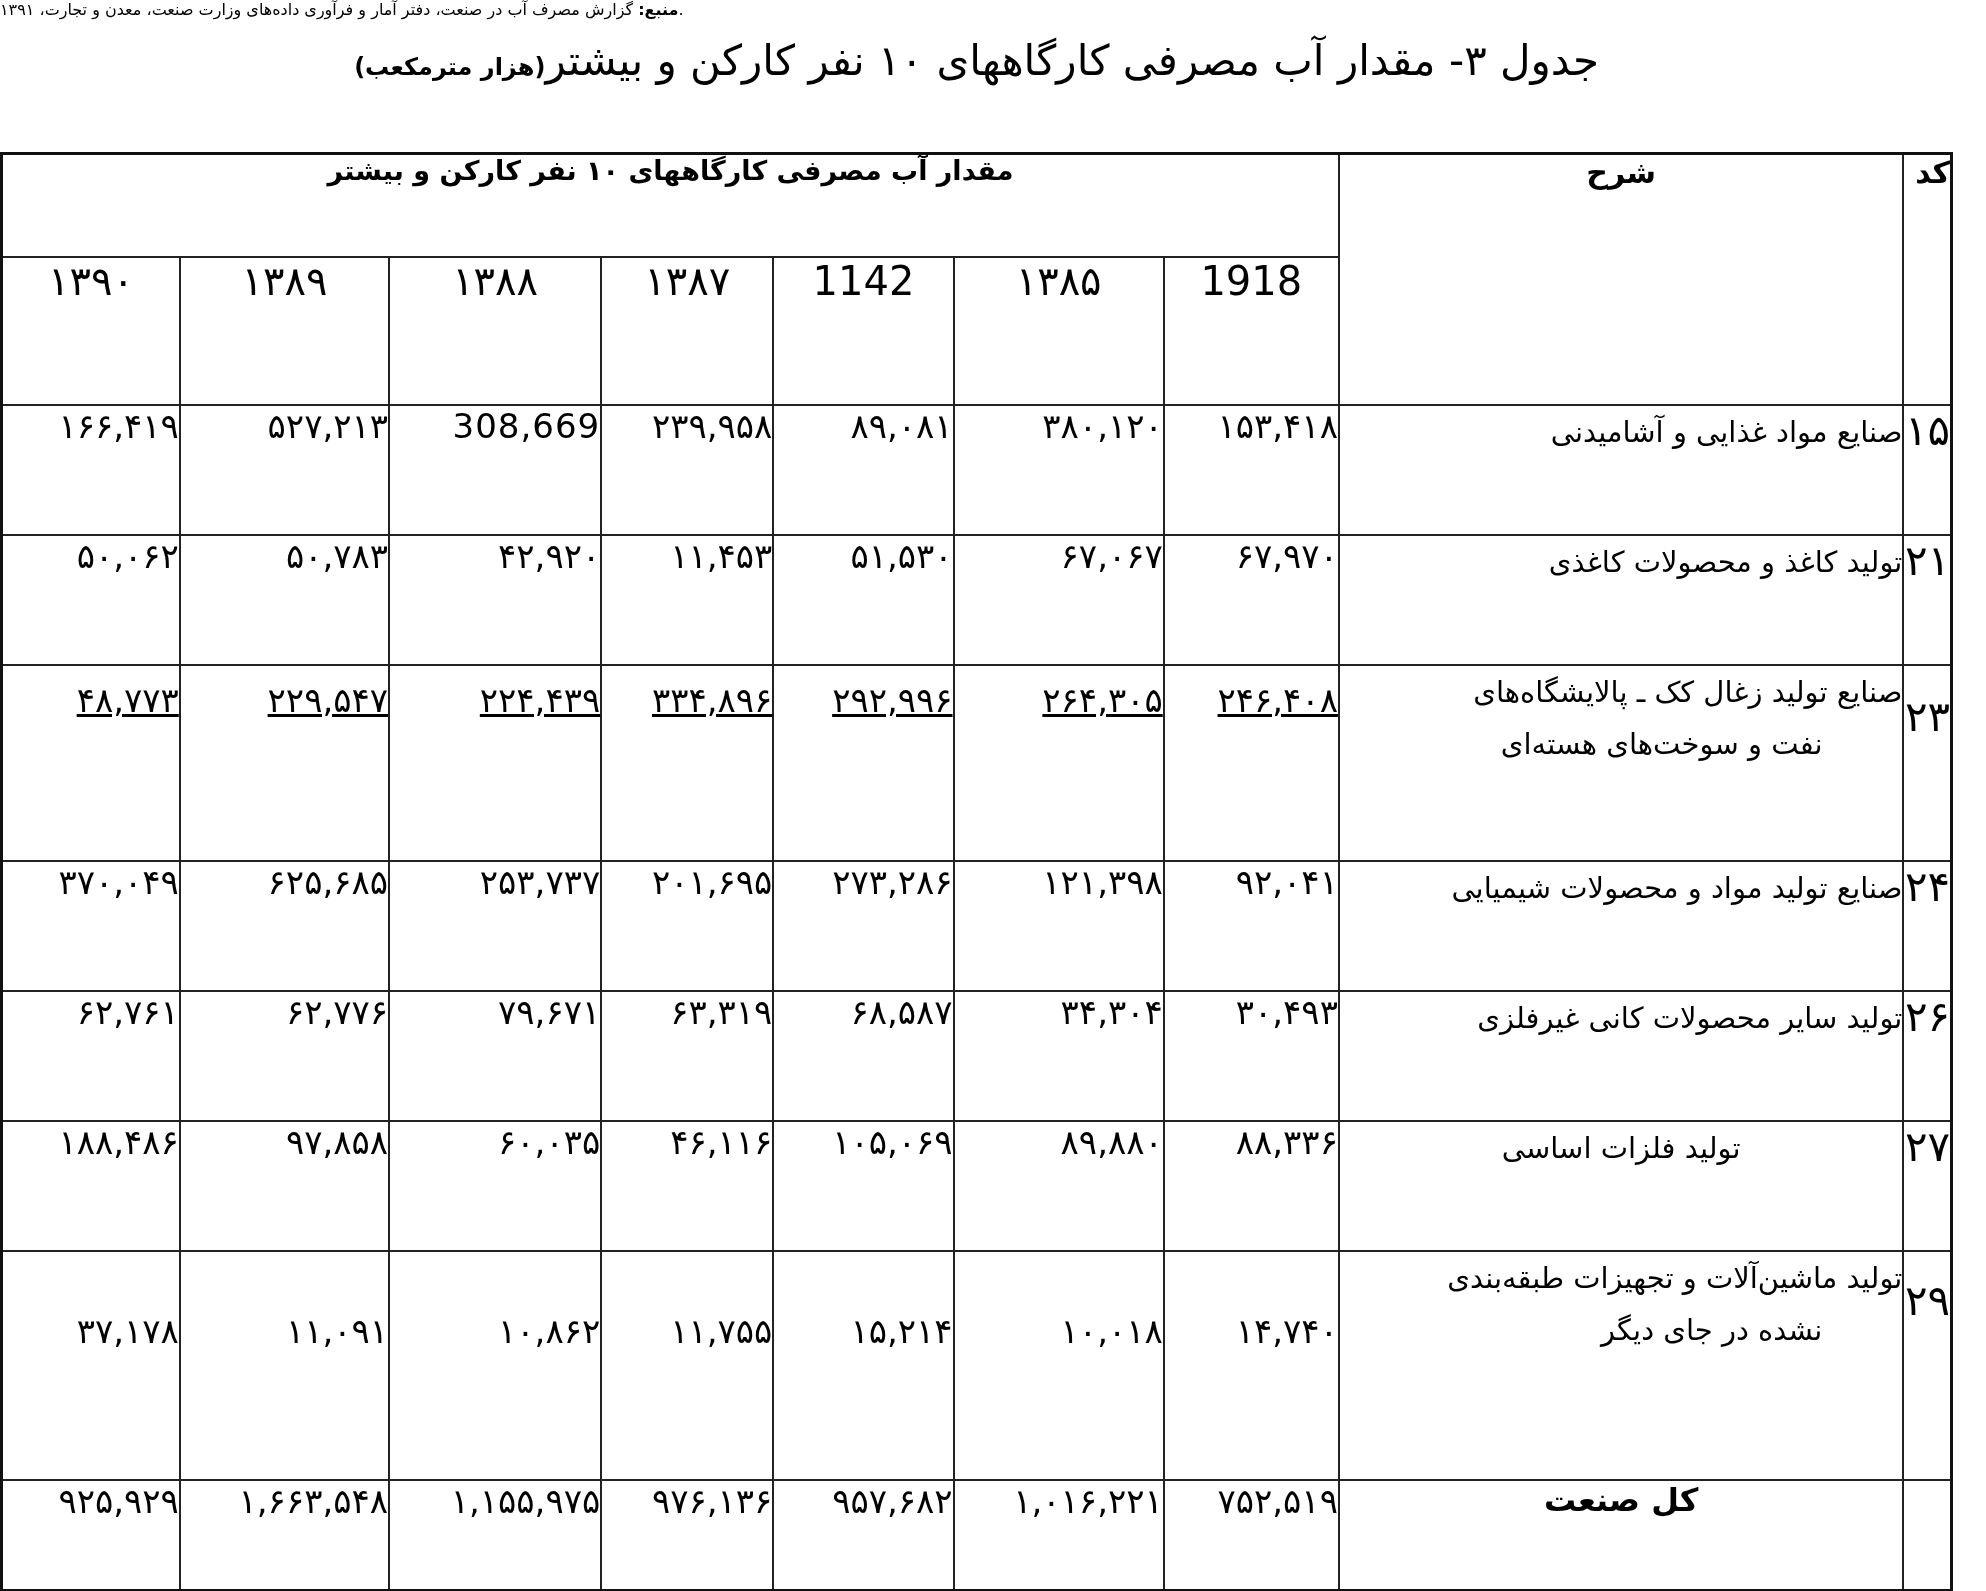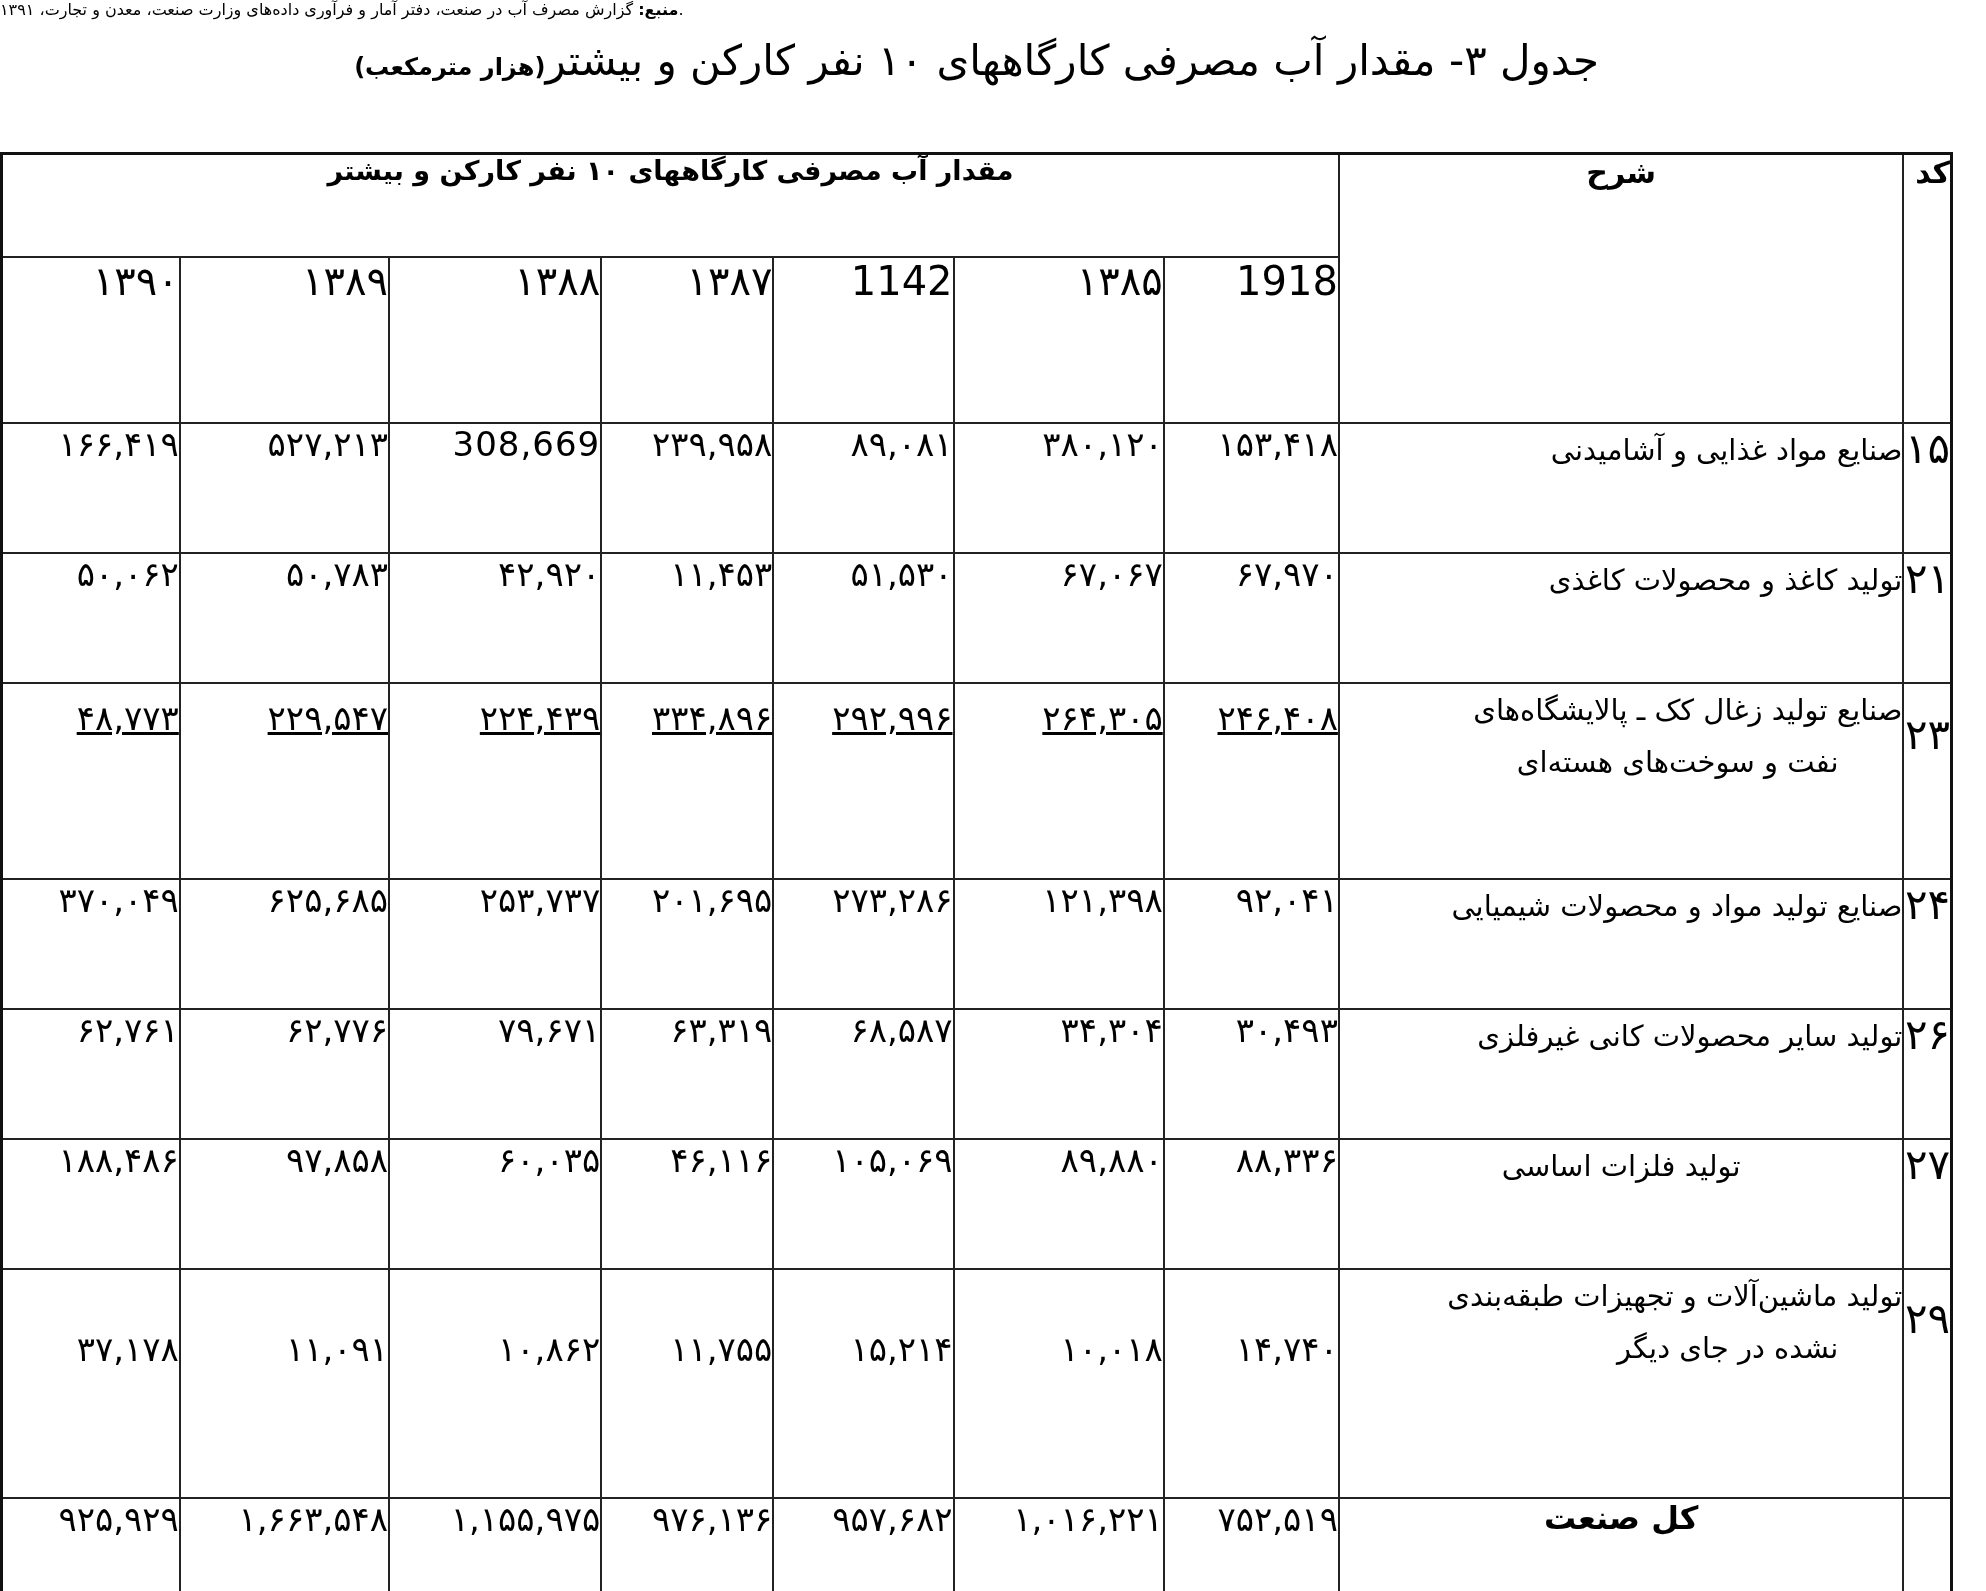--- a/index.html
+++ b/index.html
@@ -41,7 +41,7 @@
   th.desc-head { text-align: center; }
   th.code-head { text-align: right; padding-right: 0; overflow: hidden; }
   th.year {
-    height: 166px; font-size: 40px; font-weight: normal; text-align: right;
+    height: 148px; font-size: 40px; font-weight: normal; 
     padding: 14px 22px 0 0; box-sizing: border-box;
   }
   td.num {

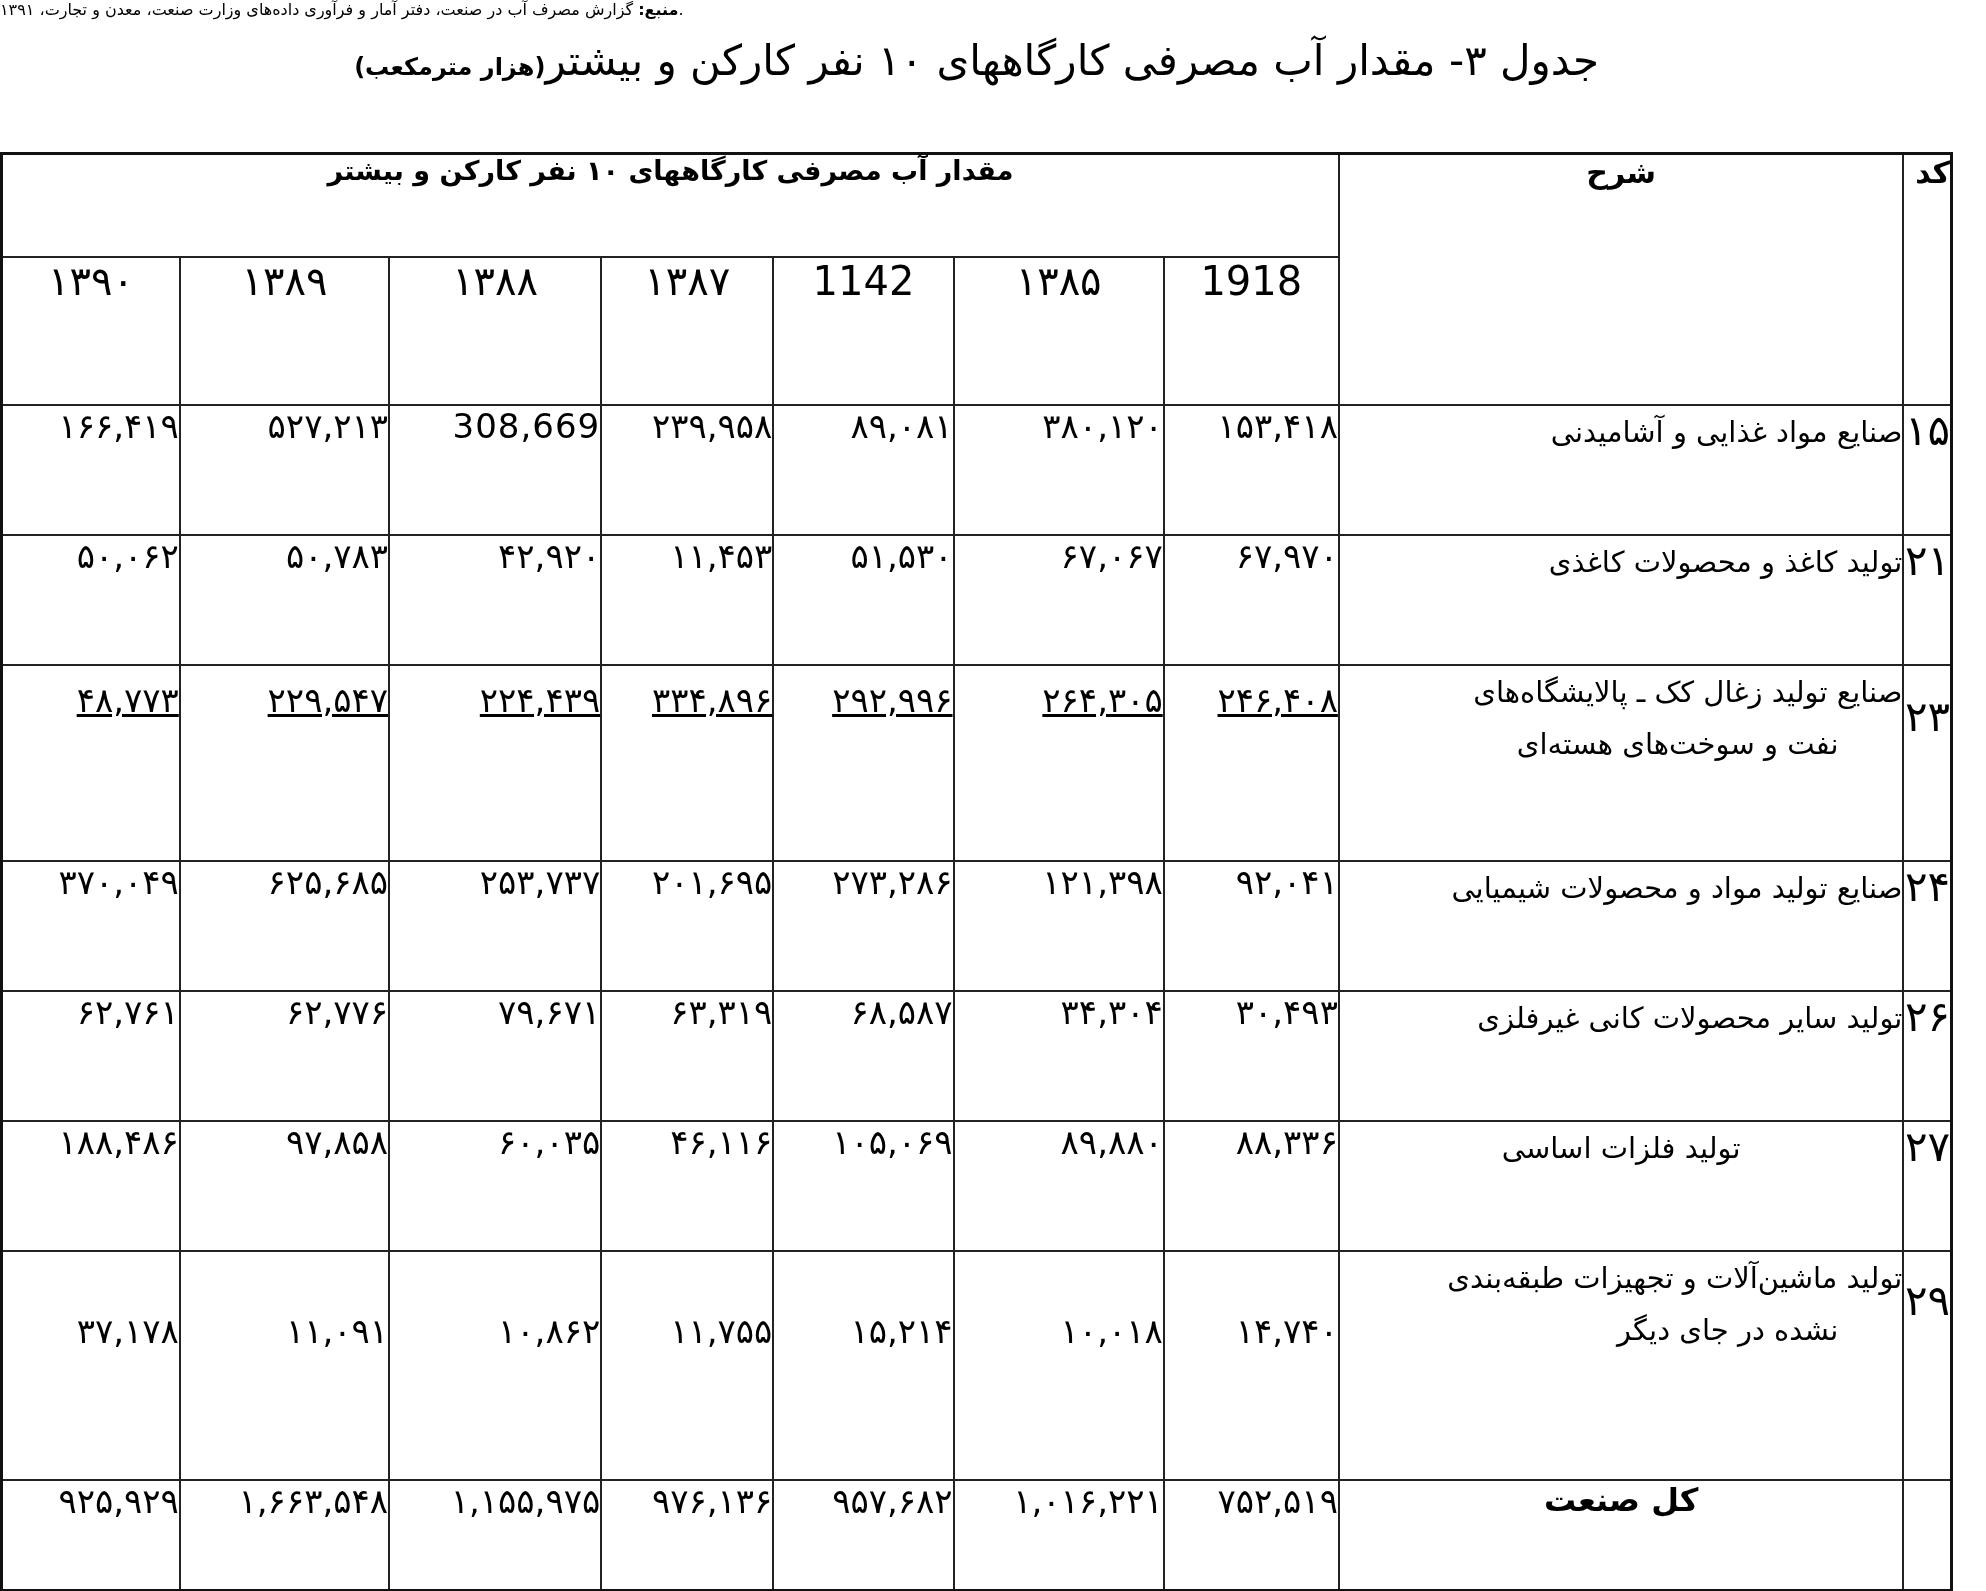--- a/index.html
+++ b/index.html
@@ -52,7 +52,7 @@
     font-size: 29px; text-align: right; padding: 12px 40px 0 20px;
     line-height: 52px;
   }
-  td.desc .l2 { display: block; padding-right: 64px; }
+  td.desc .l2 { display: block; padding-right: 80px; }
   td.code {
     font-size: 42px; text-align: right; padding: 18px 0 0 0; overflow: hidden;
   }

